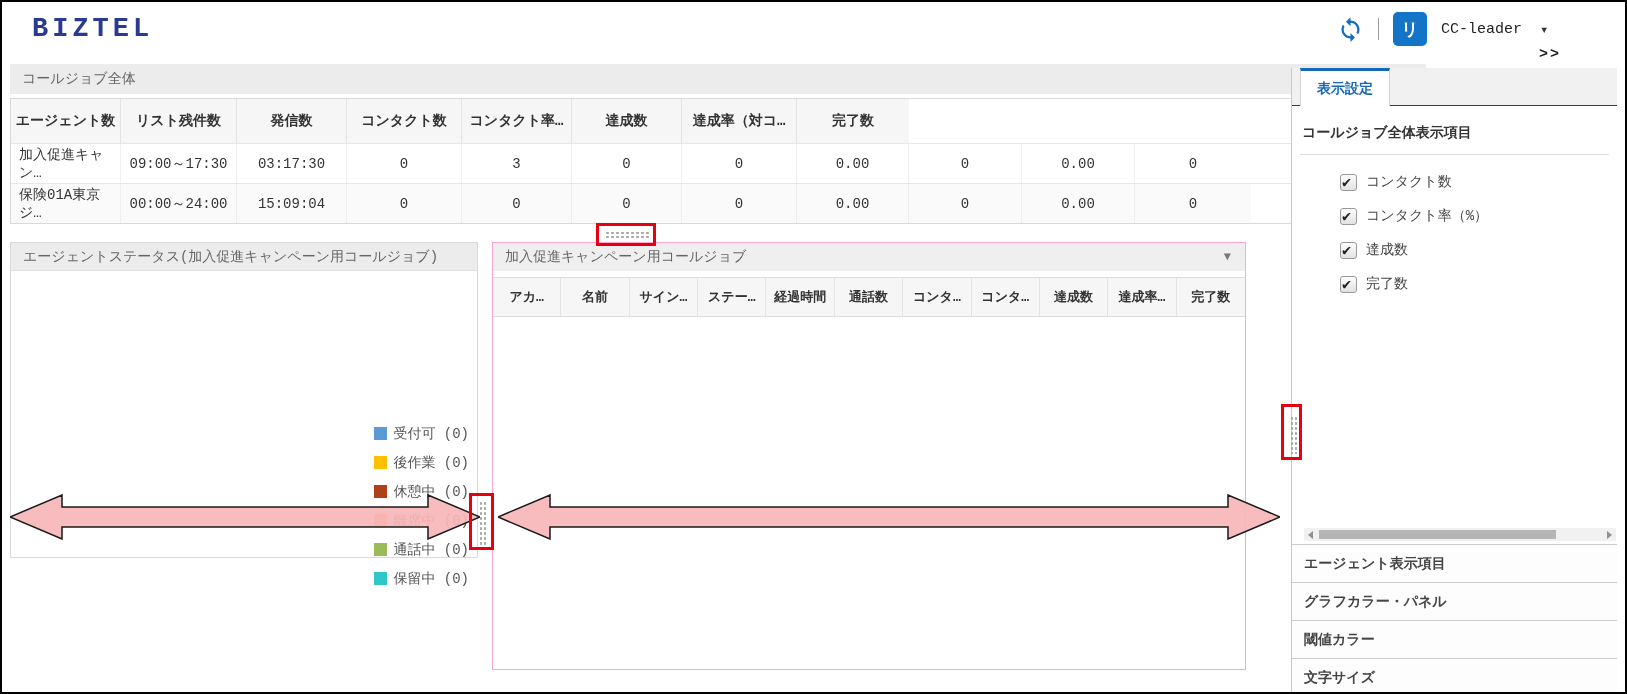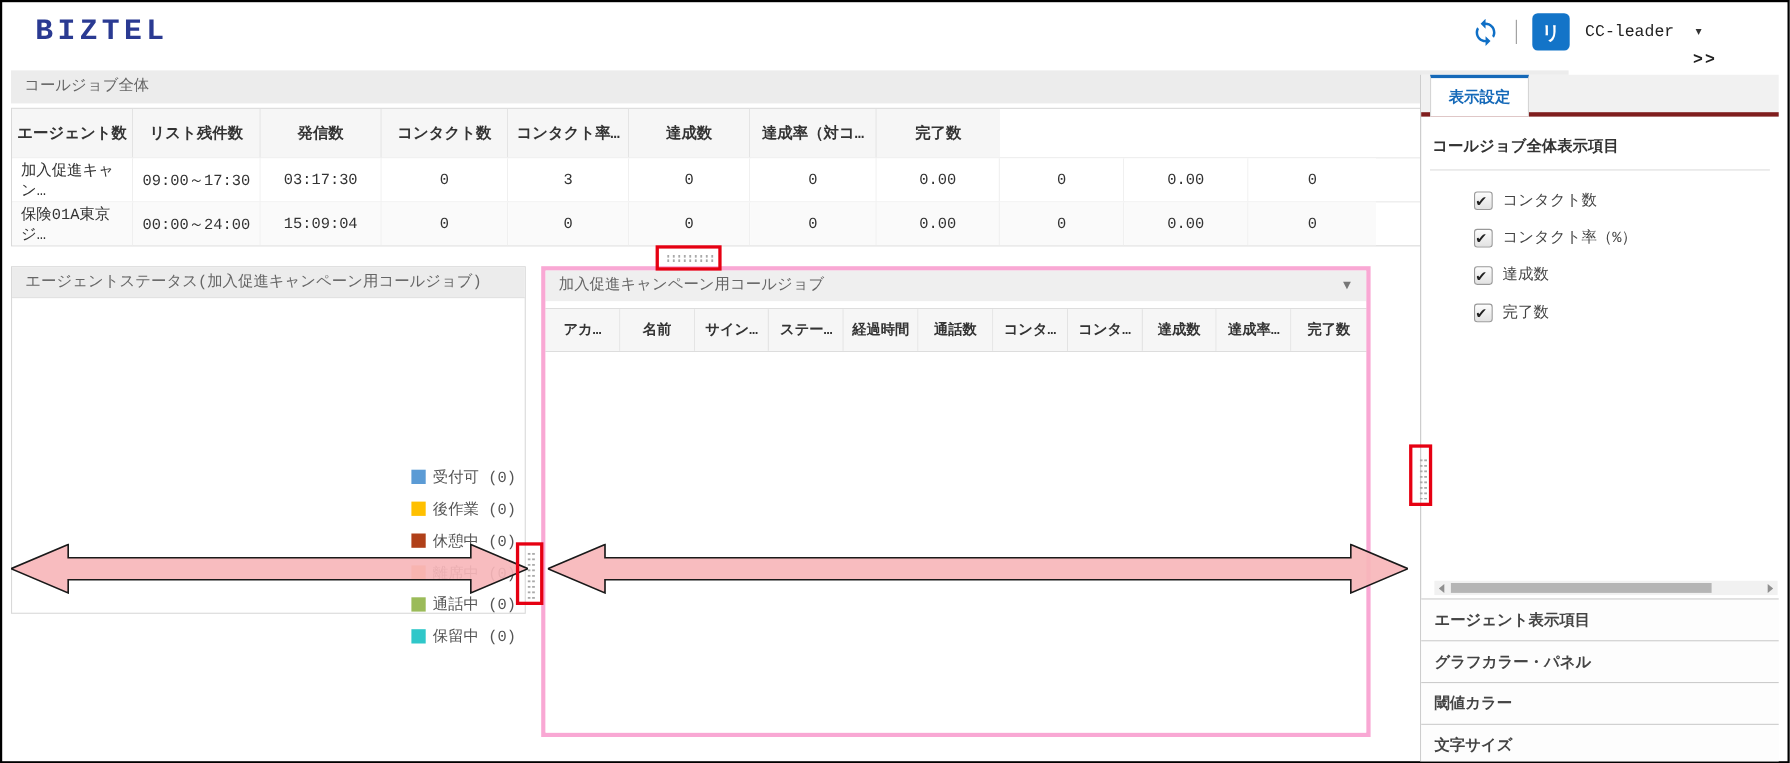--- a/index.html
+++ b/index.html
@@ -69,7 +69,7 @@
   
   .sidebar { position:absolute; left:1289px; top:66px; width:326px; height:628px;
              border-left:1px solid #c8c8c8; background:#fff; }
-  .tabstrip { position:relative; height:38px; background:#f1f1f1; border-bottom:4px solid #7f1d1d; }
+  .tabstrip { position:relative; height:38px; background:#f1f1f1; border-bottom:1px solid #7f1d1d; }
   .tab { position:absolute; left:8px; top:0; width:90px; height:38px; background:#fff;
          border-top:3px solid #1569B8; border-left:1px solid #d5d5d5; border-right:1px solid #d5d5d5;
          color:#1569B8; font-weight:bold; font-size:14px;

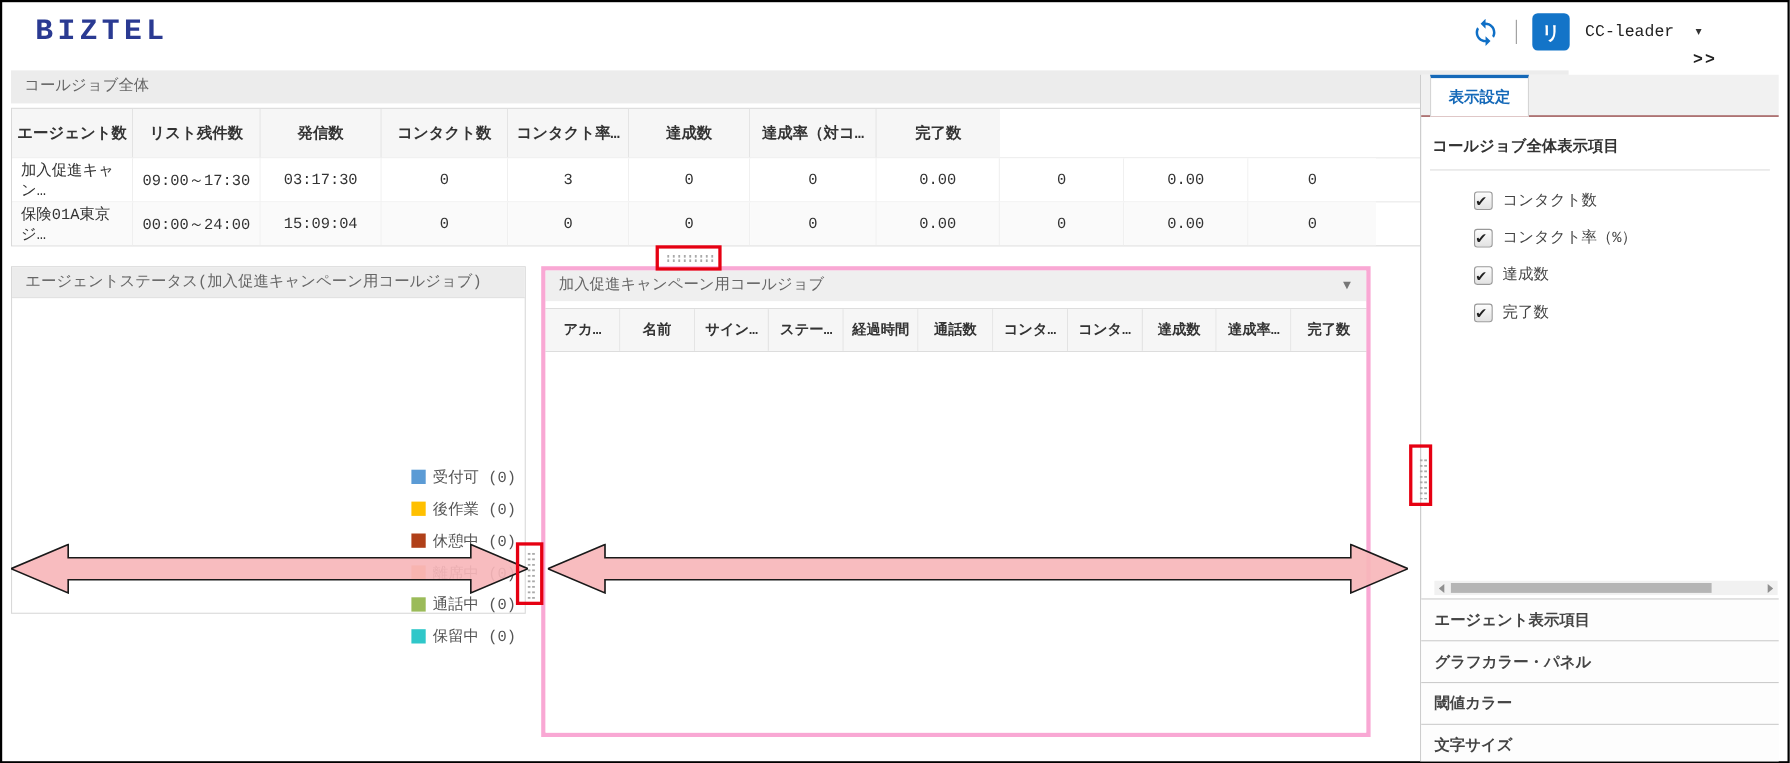--- a/index.html
+++ b/index.html
@@ -56,7 +56,7 @@
 
   
   .panel-job { position:absolute; left:490px; top:240px; width:754px; height:428px;
-               border:4px solid #f9a8d4; background:#fff; display:flex; flex-direction:column; }
+               border:1px solid #f9a8d4; background:#fff; display:flex; flex-direction:column; }
   .panel-job .bar { height:28px; line-height:28px; background:#efefef; display:flex;
                     align-items:center; justify-content:space-between; padding:0 14px 0 12px; }
   .ddl { font-size:12px; color:#777; cursor:pointer; }

